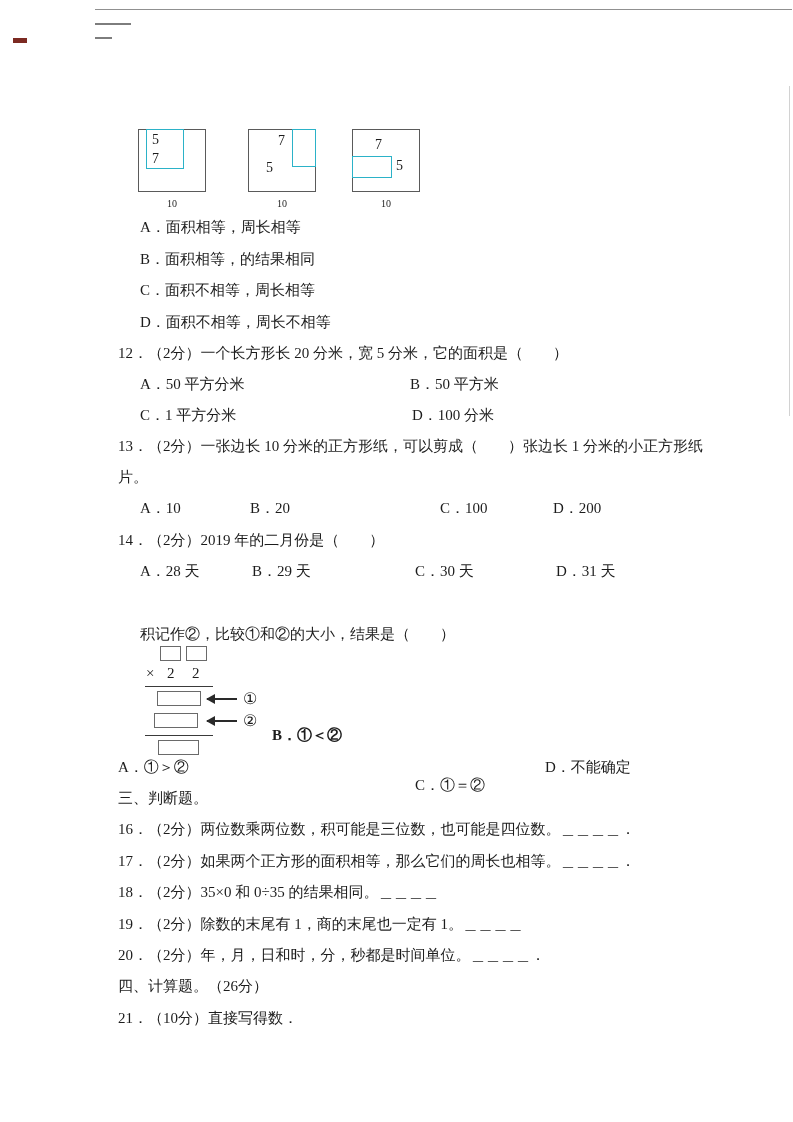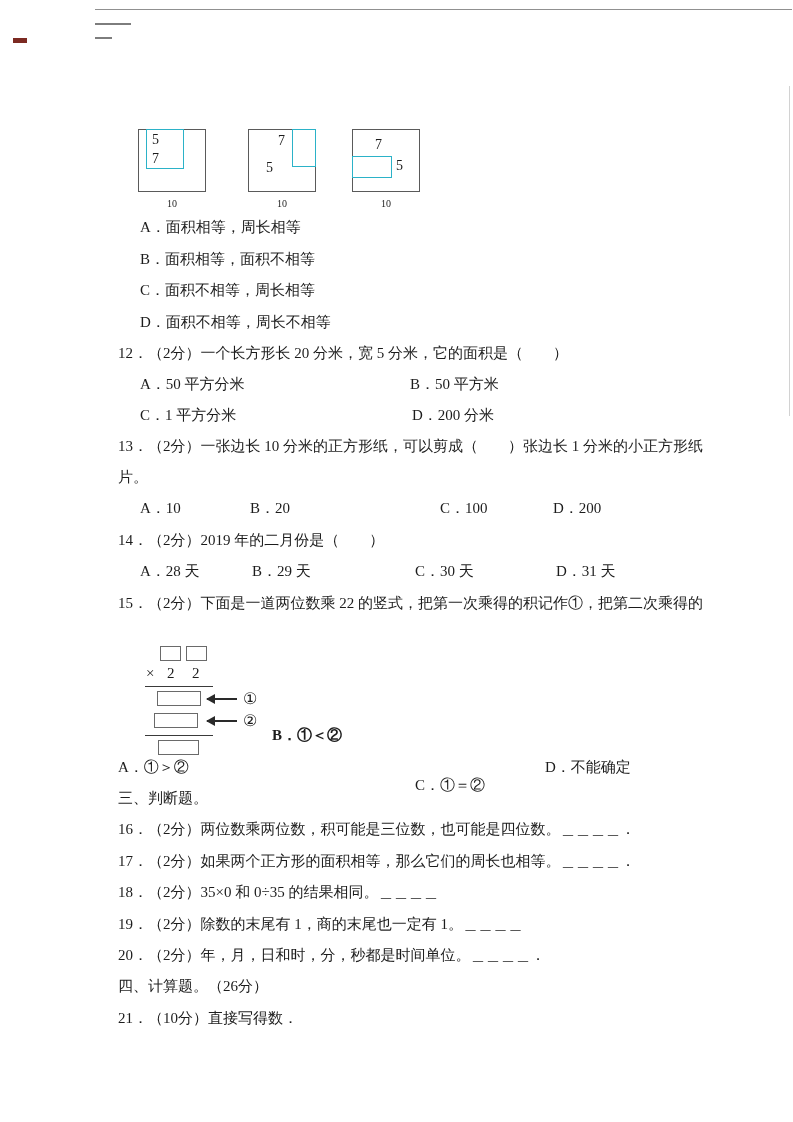--- a/index.html
+++ b/index.html
@@ -61,7 +61,7 @@
   </div>
 
   <div class="t" style="left:140px;top:218px;">A．面积相等，周长相等</div>
-  <div class="t" style="left:140px;top:250px;">B．面积相等，面积不相等</div>
+  <div class="t" style="left:140px;top:250px;">B．面积相等，的结果相同</div>
   <div class="t" style="left:140px;top:281px;">C．面积不相等，周长相等</div>
   <div class="t" style="left:140px;top:313px;">D．面积不相等，周长不相等</div>
 

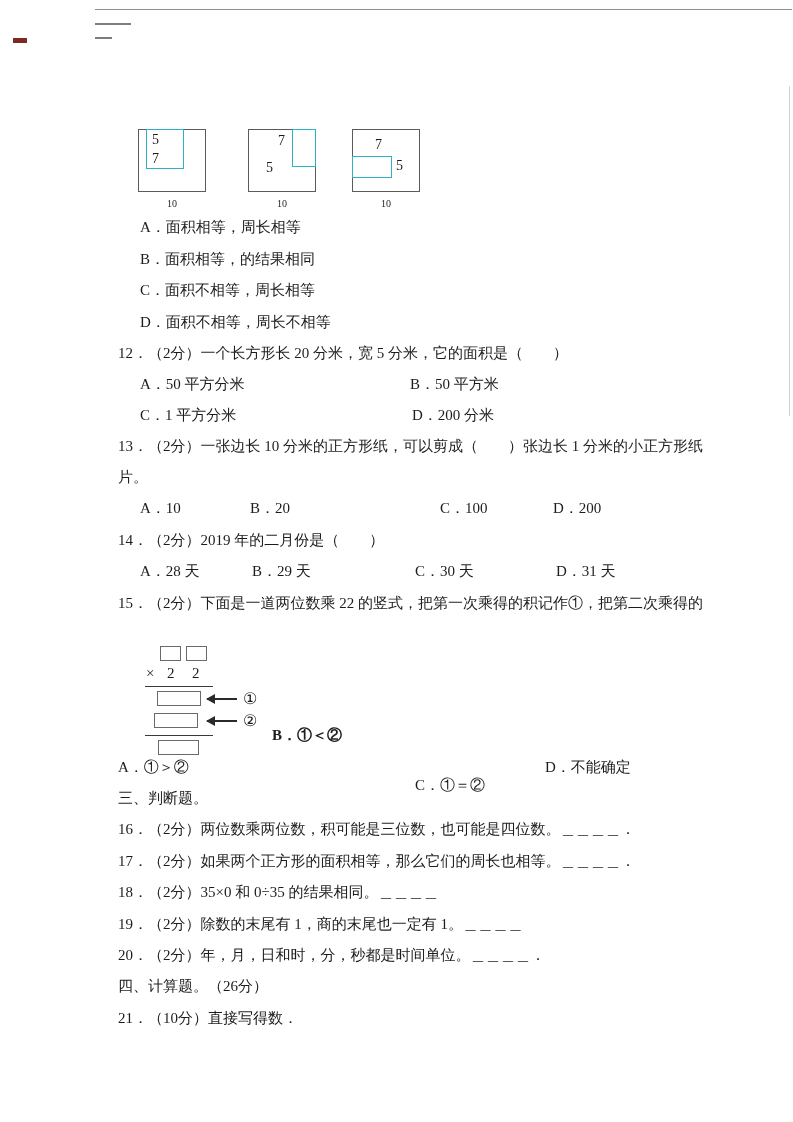--- a/index.html
+++ b/index.html
@@ -69,7 +69,7 @@
   <div class="t" style="left:140px;top:375px;">A．50 平方分米</div>
   <div class="t" style="left:410px;top:375px;">B．50 平方米</div>
   <div class="t" style="left:140px;top:406px;">C．1 平方分米</div>
-  <div class="t" style="left:412px;top:406px;">D．200 分米</div>
+  <div class="t" style="left:412px;top:406px;">D．100 分米</div>
 
   <div class="t" style="left:118px;top:437px;">13．（2分）一张边长 10 分米的正方形纸，可以剪成（　　）张边长 1 分米的小正方形纸</div>
   <div class="t" style="left:118px;top:468px;">片。</div>

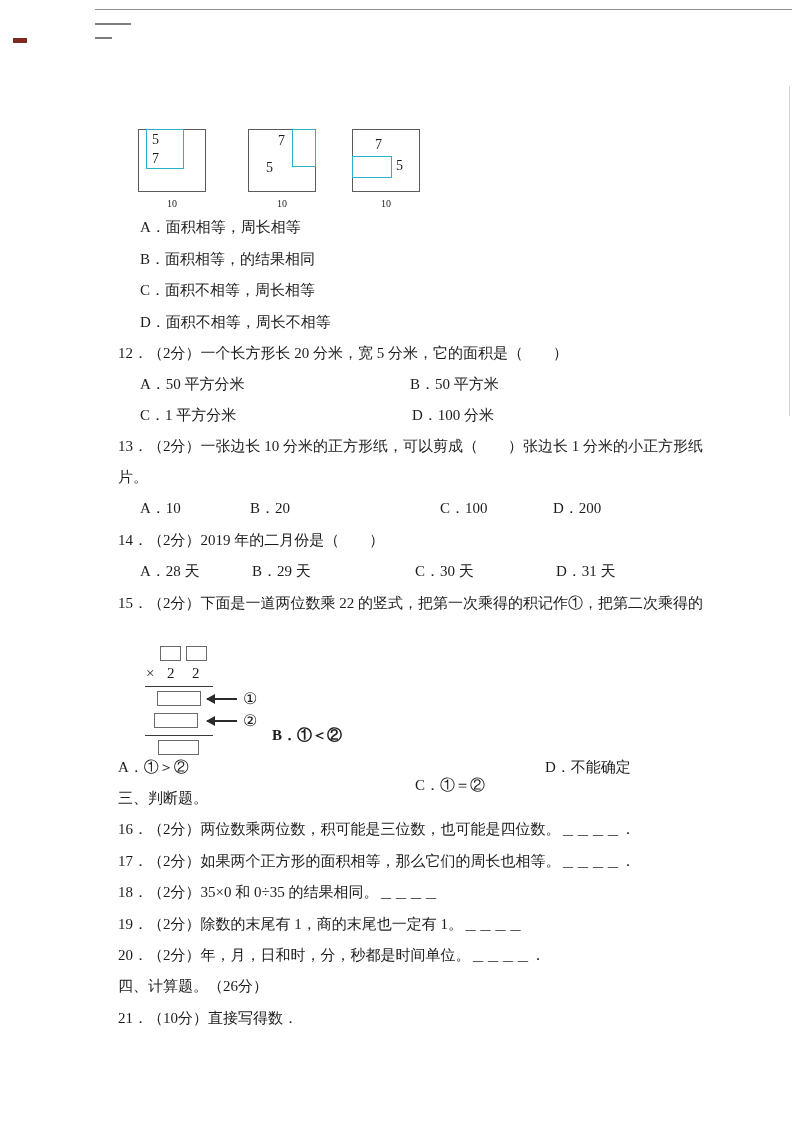--- a/index.html
+++ b/index.html
@@ -84,7 +84,6 @@
   <div class="t" style="left:415px;top:562px;">C．30 天</div>
   <div class="t" style="left:556px;top:562px;text-align:right;">D．31 天</div>
 
-  <div class="t" style="left:118px;top:594px;">15．（2分）下面是一道两位数乘 22 的竖式，把第一次乘得的积记作①，把第二次乘得的</div>
 
   <div class="fig" style="left:145px;top:643px;width:130px;height:120px;">
     <div class="box" style="left:15px;top:3px;width:21px;height:15px;"></div>

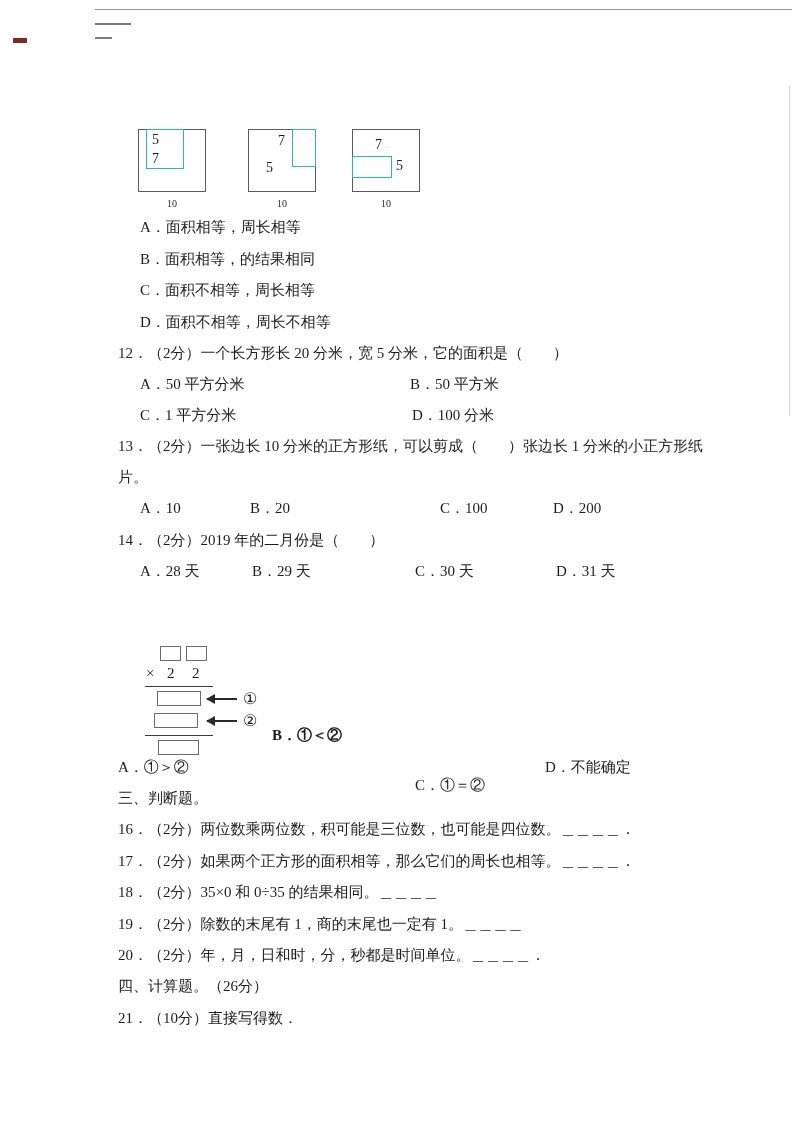--- a/index.html
+++ b/index.html
@@ -84,6 +84,7 @@
   <div class="t" style="left:415px;top:562px;">C．30 天</div>
   <div class="t" style="left:556px;top:562px;text-align:right;">D．31 天</div>
 
+  <div class="t" style="left:140px;top:625px;">积记作②，比较①和②的大小，结果是（　　）</div>
 
   <div class="fig" style="left:145px;top:643px;width:130px;height:120px;">
     <div class="box" style="left:15px;top:3px;width:21px;height:15px;"></div>

